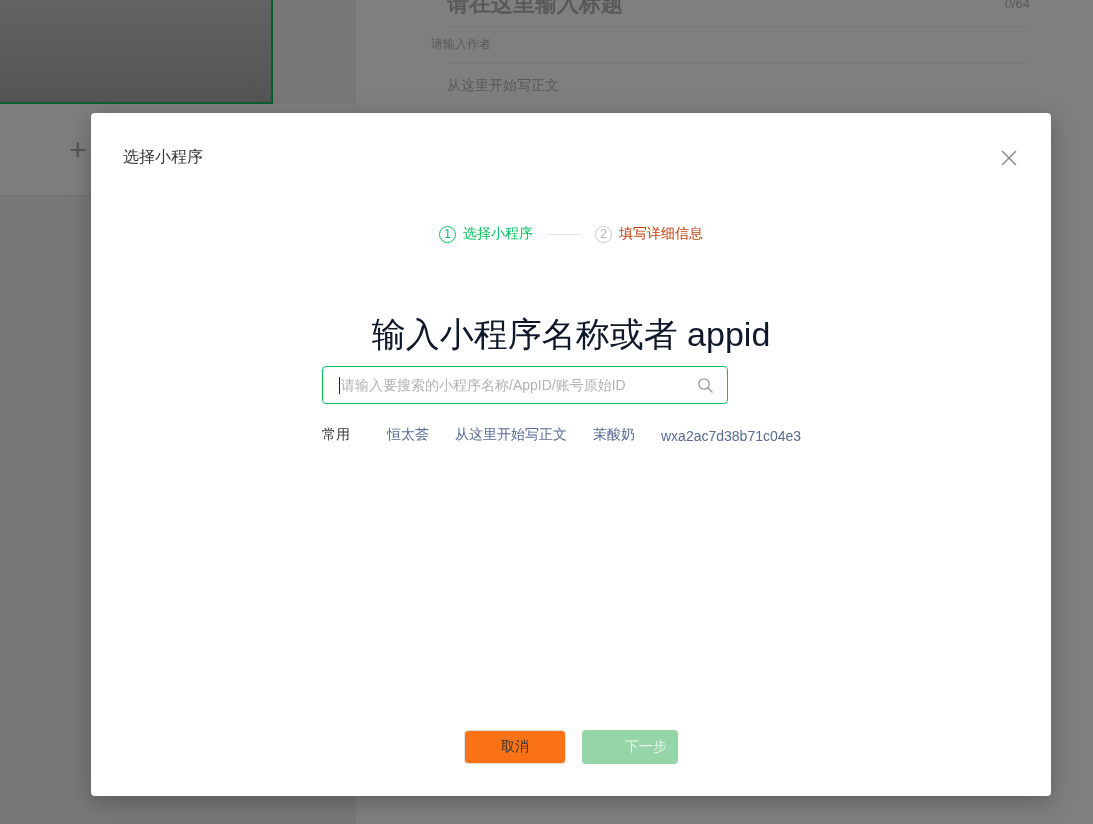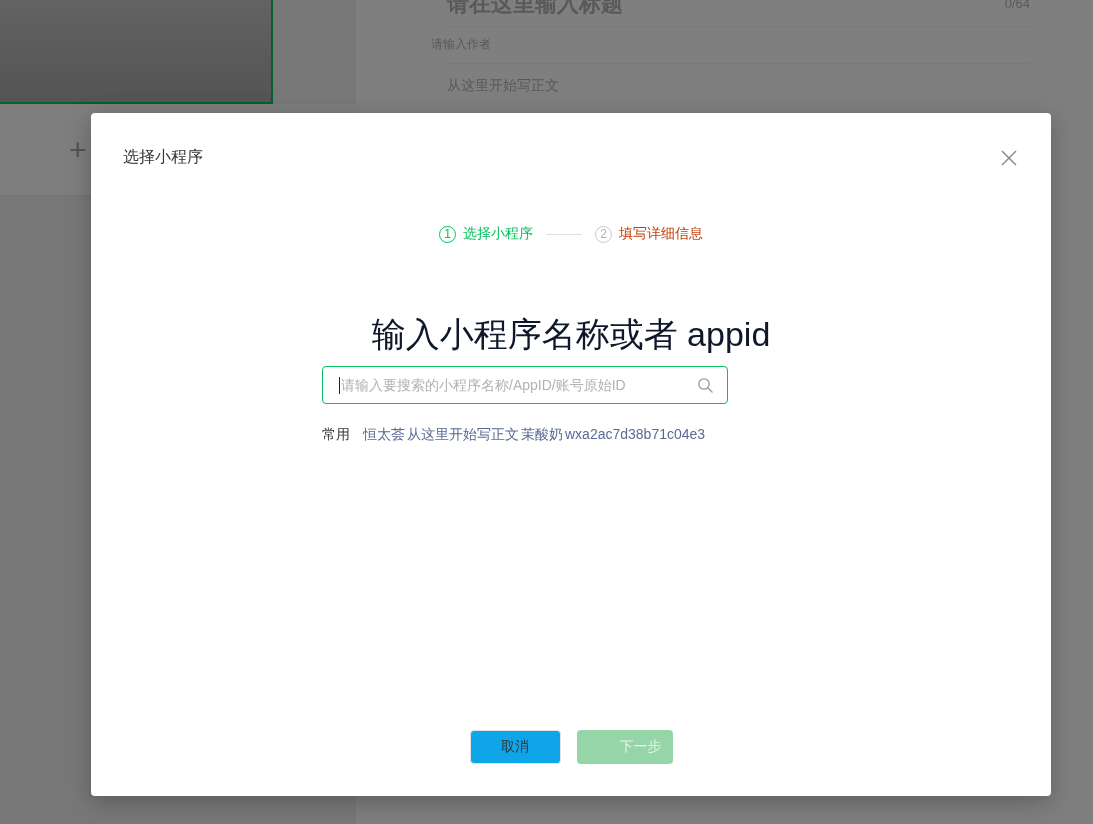--- a/index.html
+++ b/index.html
@@ -102,7 +102,7 @@
 
   .common-row {
     position: absolute; left: 231px; top: 313px;
-    display: flex; align-items: flex-start; gap: 2px; font-size: 14px;
+    display: flex; align-items: flex-end; gap: 26px; font-size: 14px;
   }
   .common-label { color: #353535; margin-right: 11px; }
   .common-link { color: #576b95; text-decoration: none; cursor: pointer; }

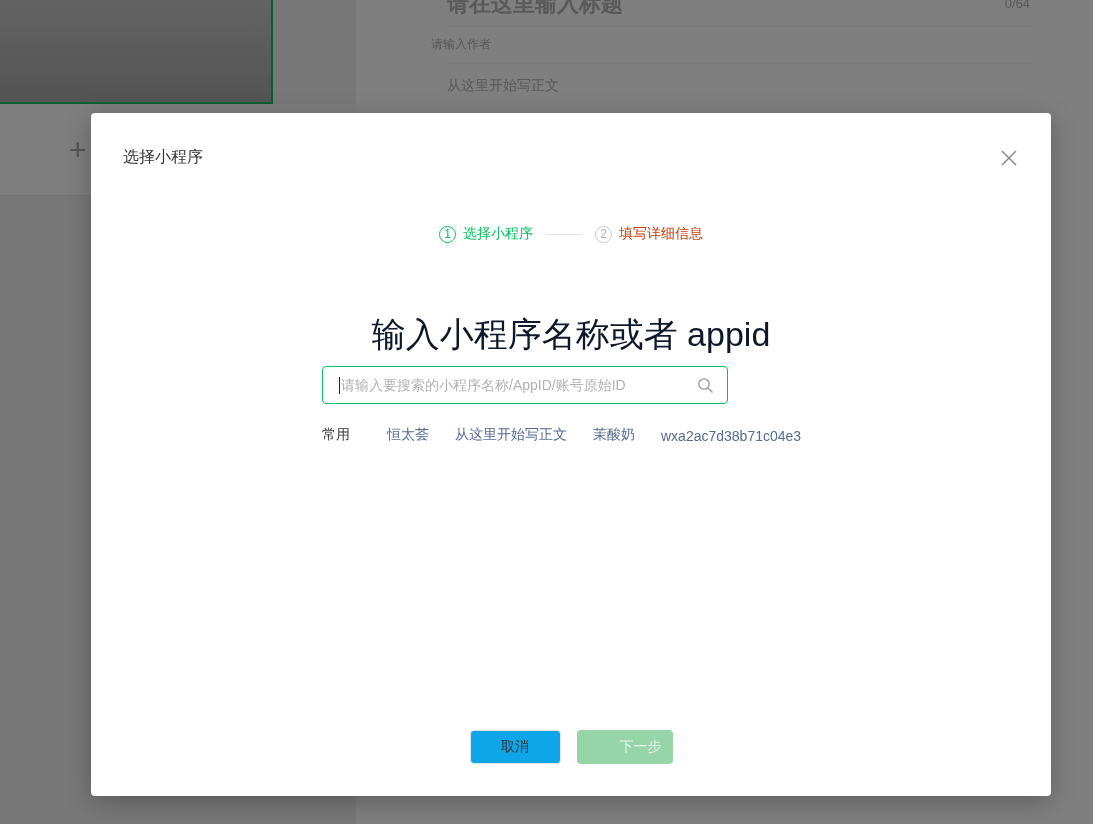--- a/index.html
+++ b/index.html
@@ -117,7 +117,7 @@
     cursor: pointer;
   }
   .btn-cancel {
-    width: 91px; background: #0ea5e9; border: 1px solid #e2e2e2; color: #353535;
+    width: 102px; background: #f97316; border: 1px solid #e2e2e2; color: #353535;
   }
   .btn-next {
     width: 96px; background: #96d5a7; border: none; color: rgba(255,255,255,0.75);

